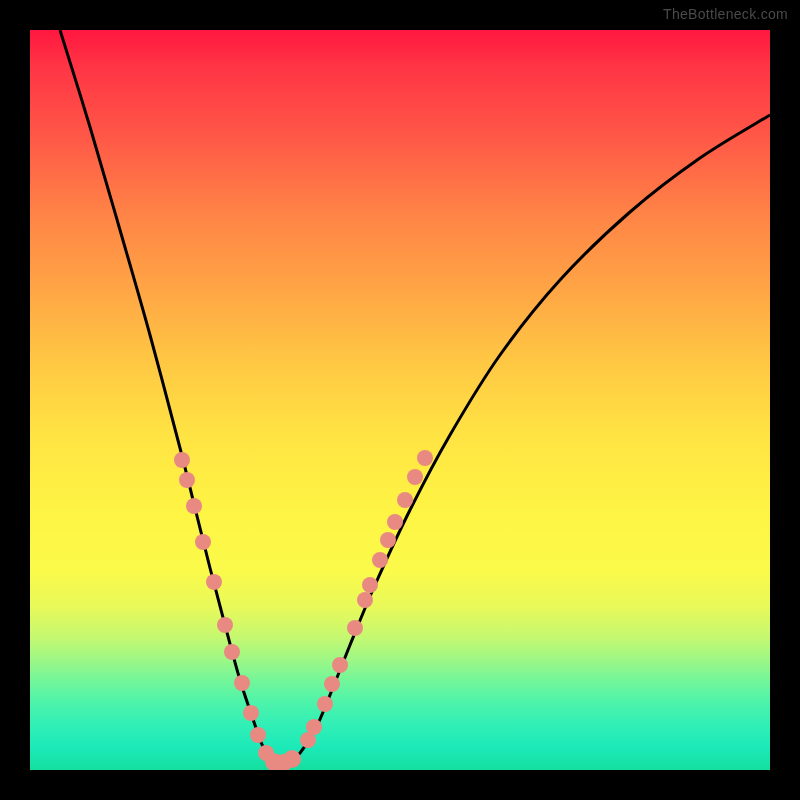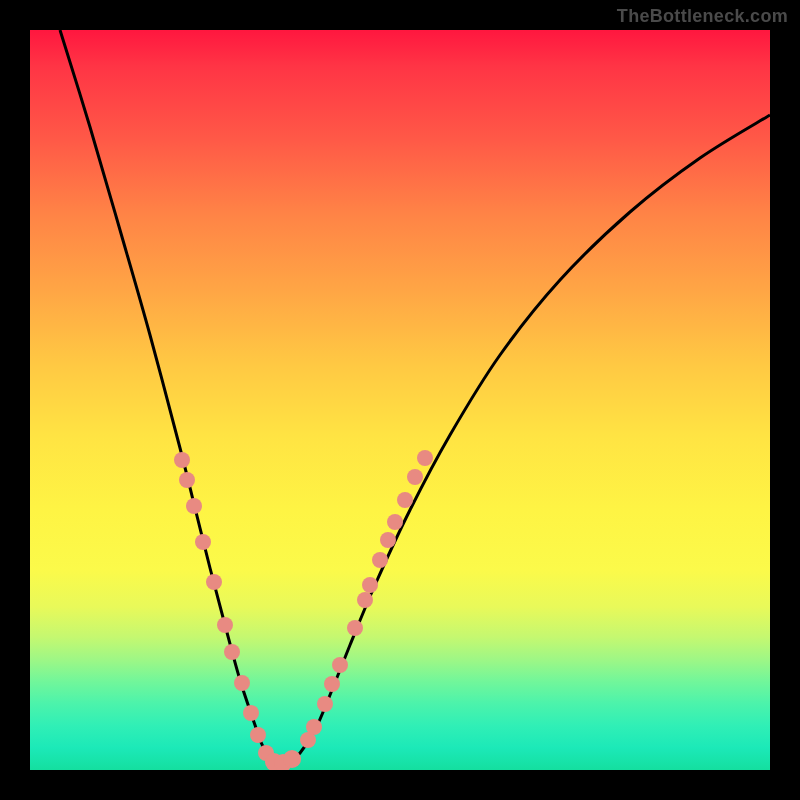--- a/index.html
+++ b/index.html
@@ -42,8 +42,8 @@
     top: 6px;
     right: 12px;
     color: #4a4a4a;
-    font-size: 18px;
-    font-weight: 700;
+    font-size: 14px;
+    font-weight: 400;
     letter-spacing: 0.3px;
     z-index: 10;
   }

